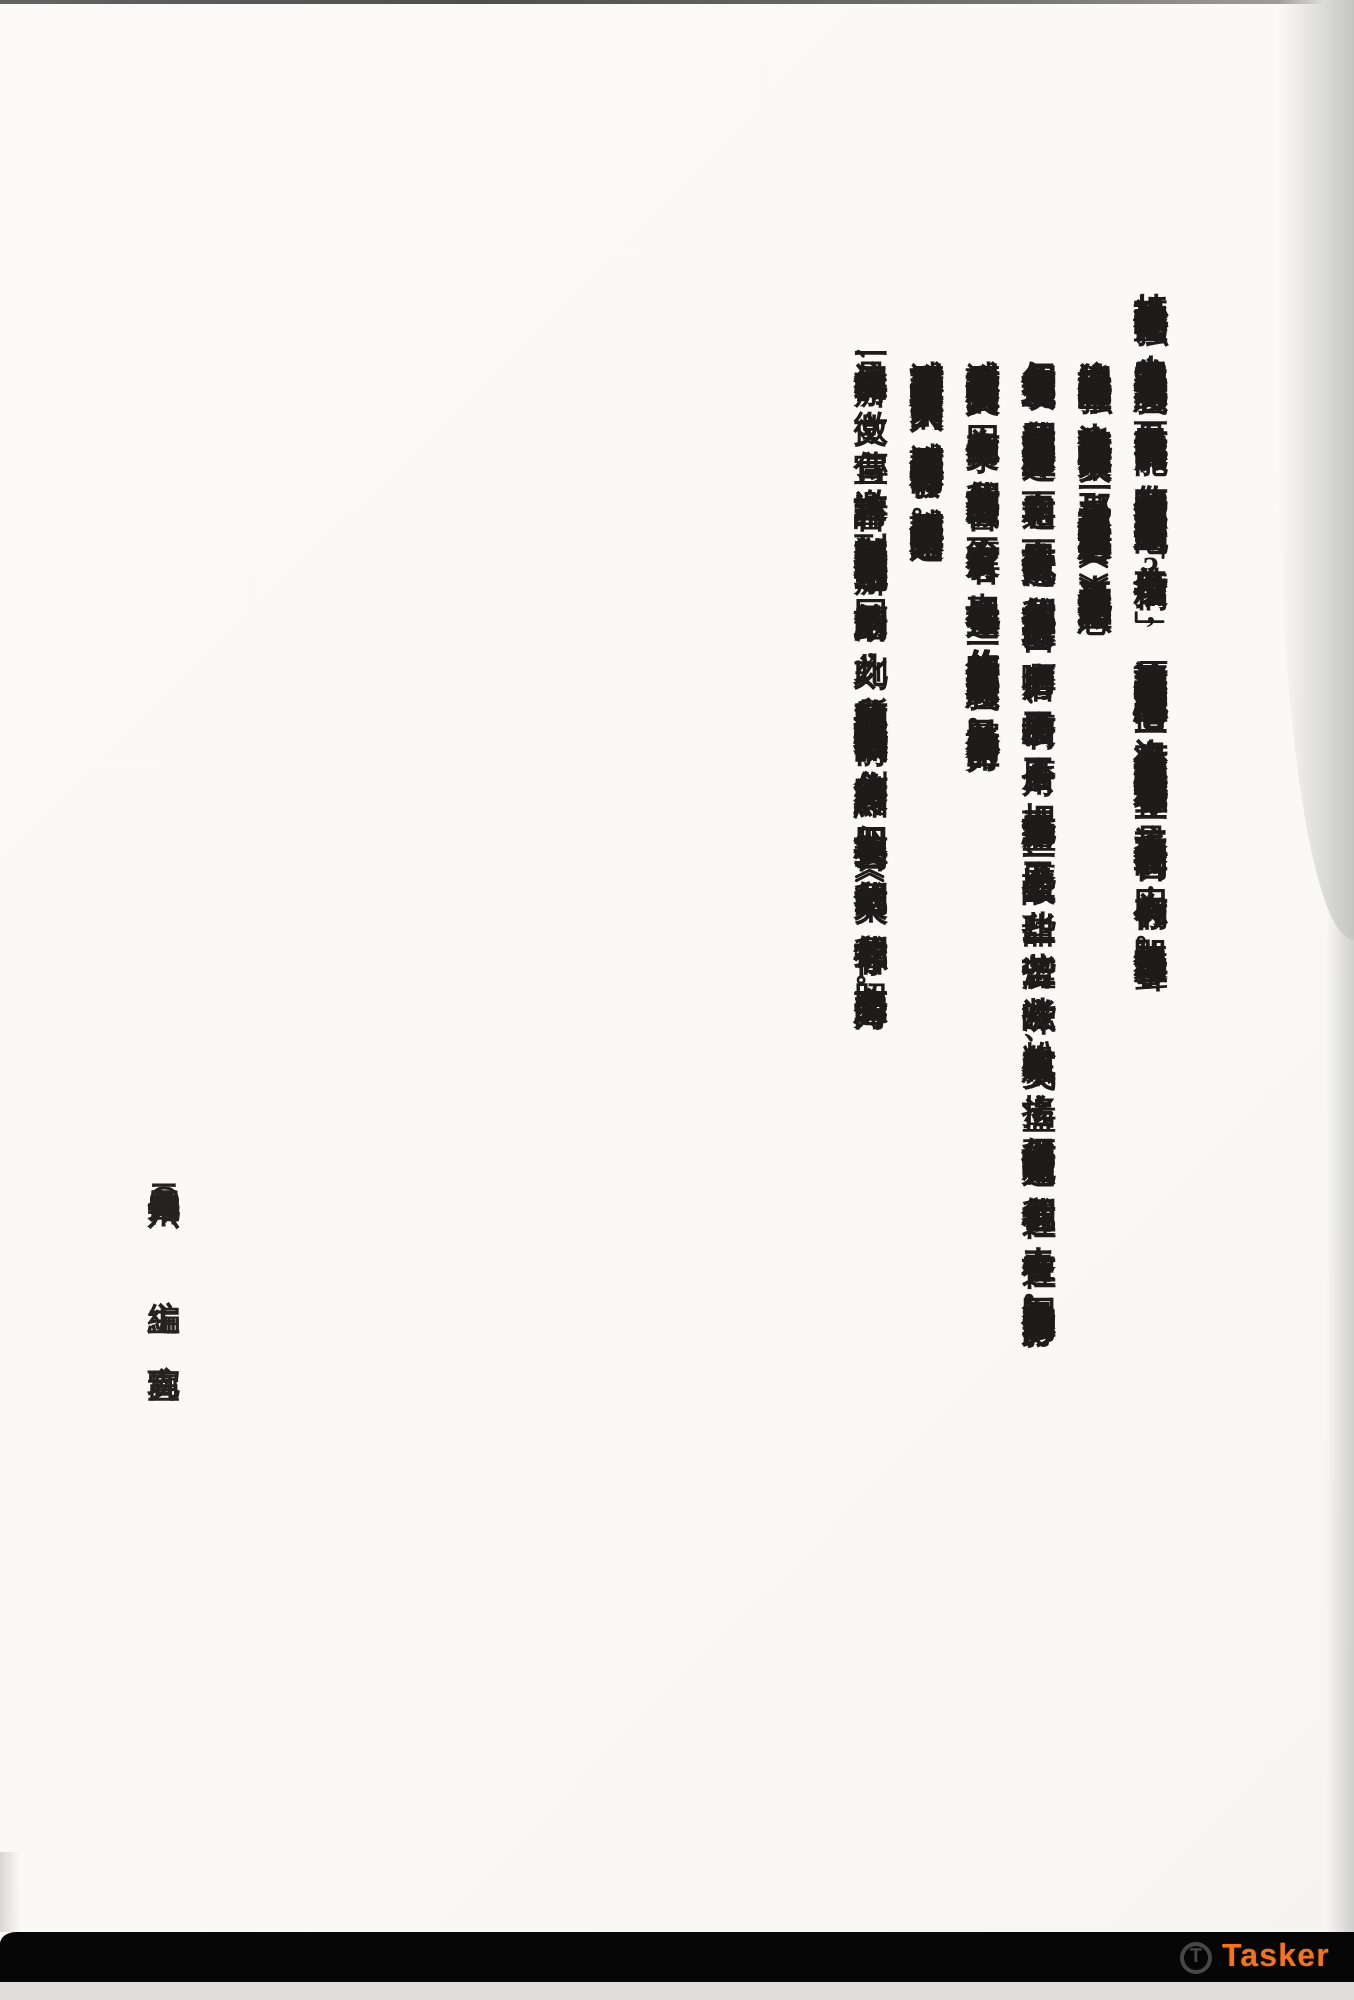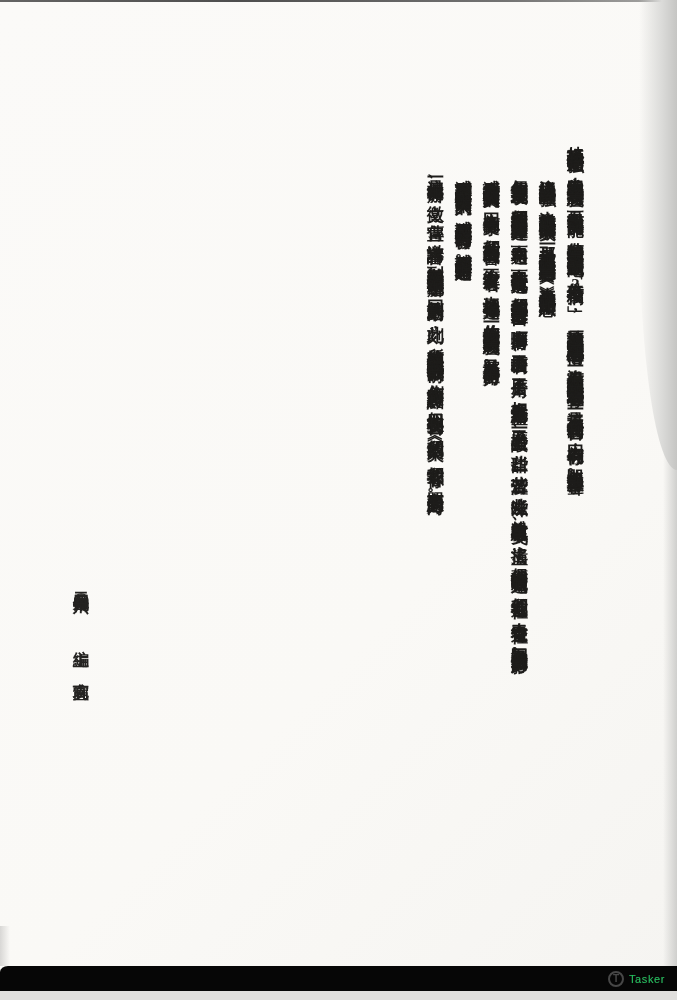--- a/index.html
+++ b/index.html
@@ -63,7 +63,7 @@
   }
   .tasker-text{
     font-family:"Liberation Sans","DejaVu Sans",sans-serif;
-    font-size:11px;font-weight:400;letter-spacing:.6px;color:#22c55e;
+    font-size:16px;font-weight:700;letter-spacing:.6px;color:#f97316;
     text-shadow:0 0 1px #2a2a2a;
   }
   .below-bar{

